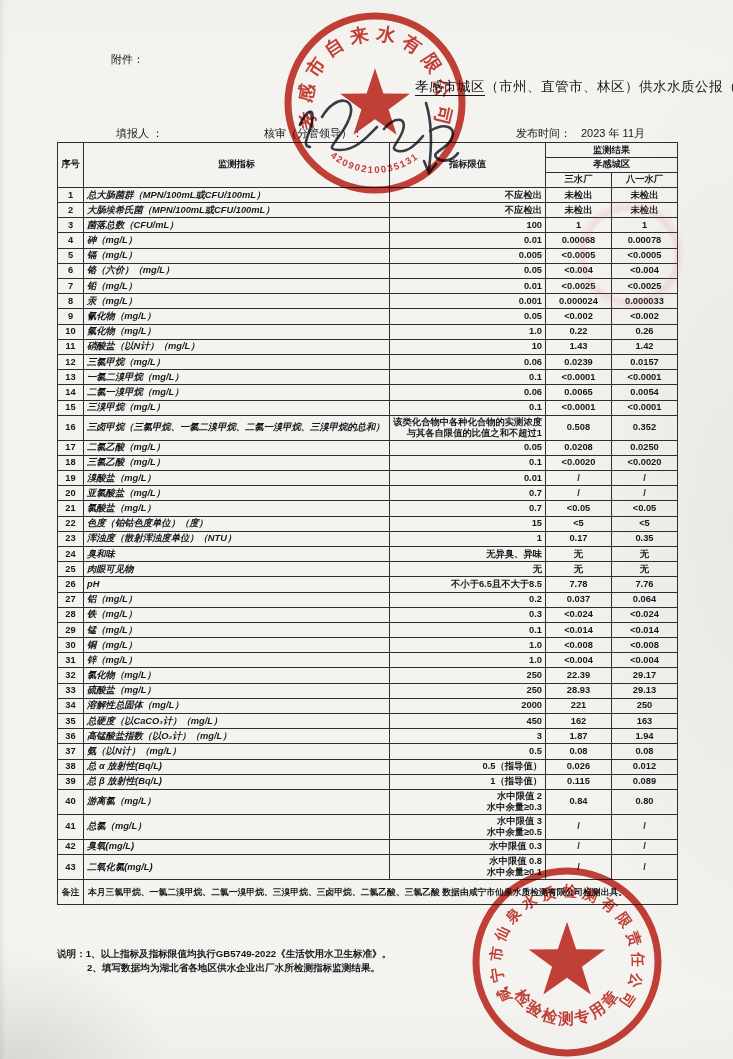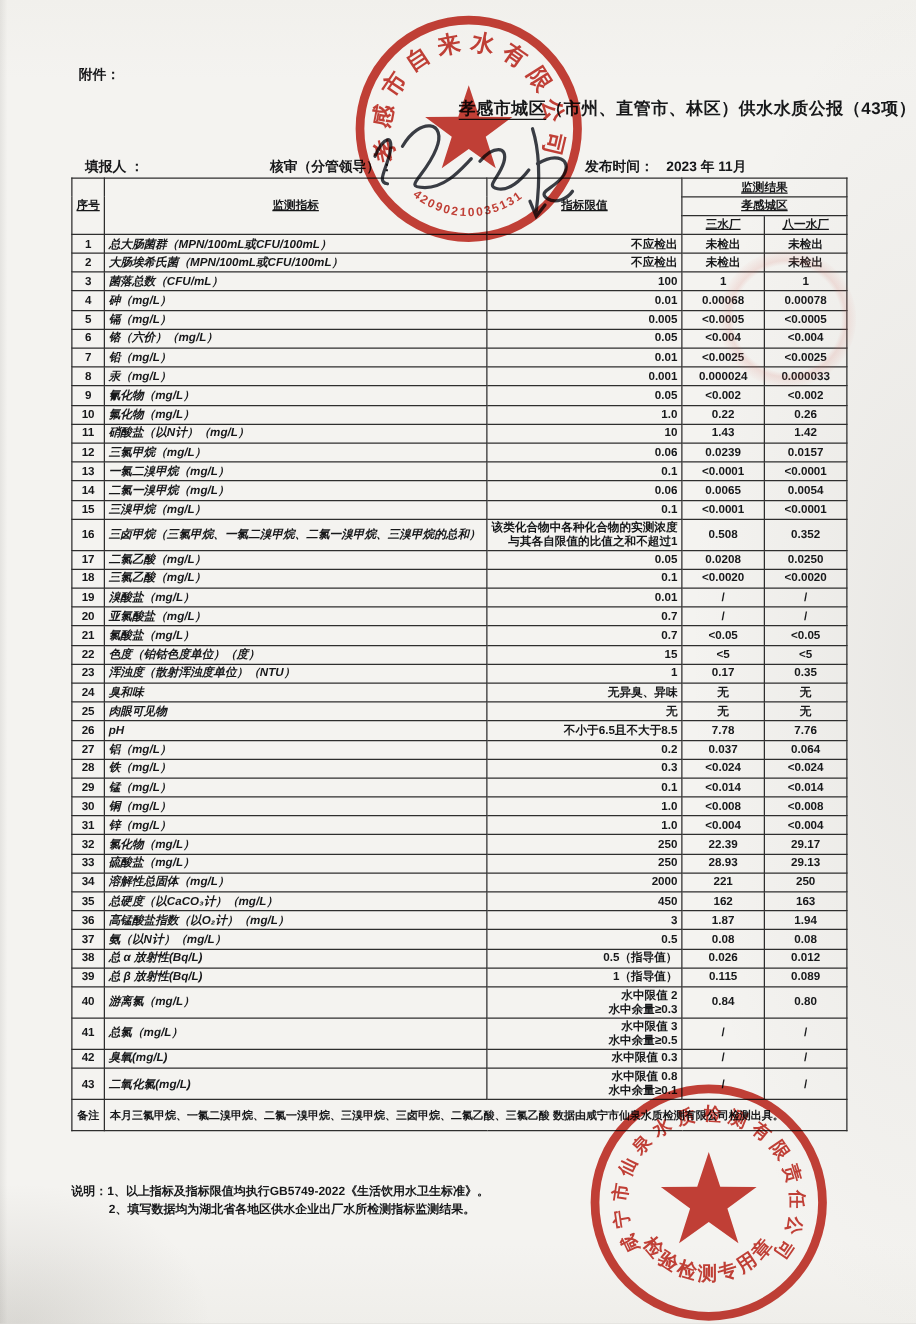--- a/index.html
+++ b/index.html
@@ -13,7 +13,7 @@
     font-family:"Liberation Sans","DejaVu Sans",sans-serif;
     color:#17181a;
   }
-  .lbl{position:absolute;font-weight:bold;white-space:nowrap;}
+  .lbl{position:absolute;font-weight:normal;white-space:nowrap;margin-left:48px;}
   #attachment{left:63px;top:52px;font-size:11px;}
   #title{left:0;top:78px;width:733px;text-align:right;font-size:13.5px;letter-spacing:.5px;}
   #title .u{border-bottom:1.5px solid #17181a;padding-bottom:1px;}

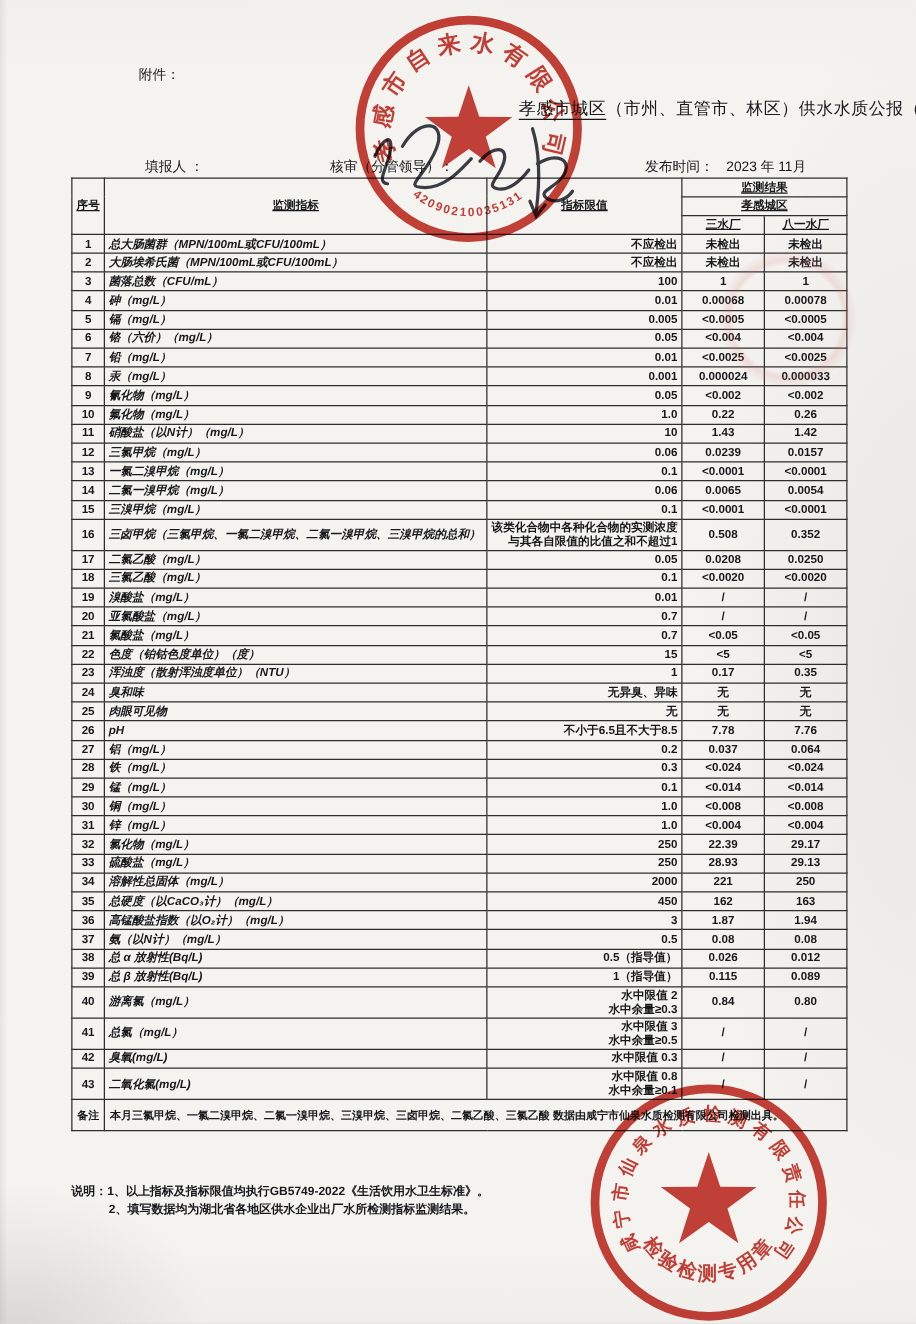--- a/index.html
+++ b/index.html
@@ -34,7 +34,7 @@
     border:1px solid #2e2e2e;padding:1px 3px;vertical-align:middle;
     overflow:hidden;
   }
-  #qtable th{font-weight:bold;text-align:center;padding:1.5px 2px;text-decoration:underline;}
+  #qtable th{font-weight:bold;text-align:center;padding:1.5px 2px;}
   #qtable td.c-no{text-align:center;}
   #qtable td.c-ind{text-align:left;font-style:italic;}
   #qtable td.c-lim{text-align:right;white-space:pre-line;}

